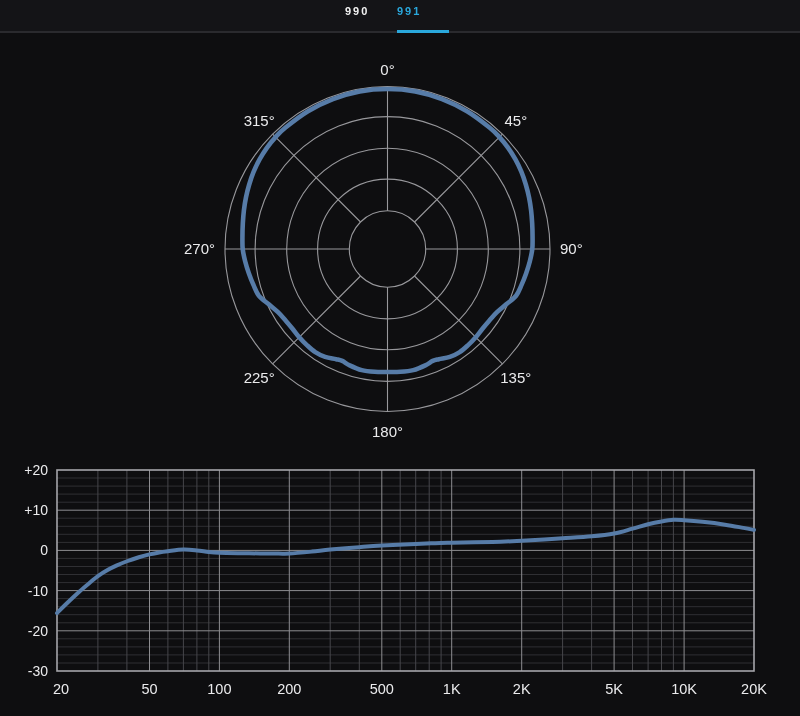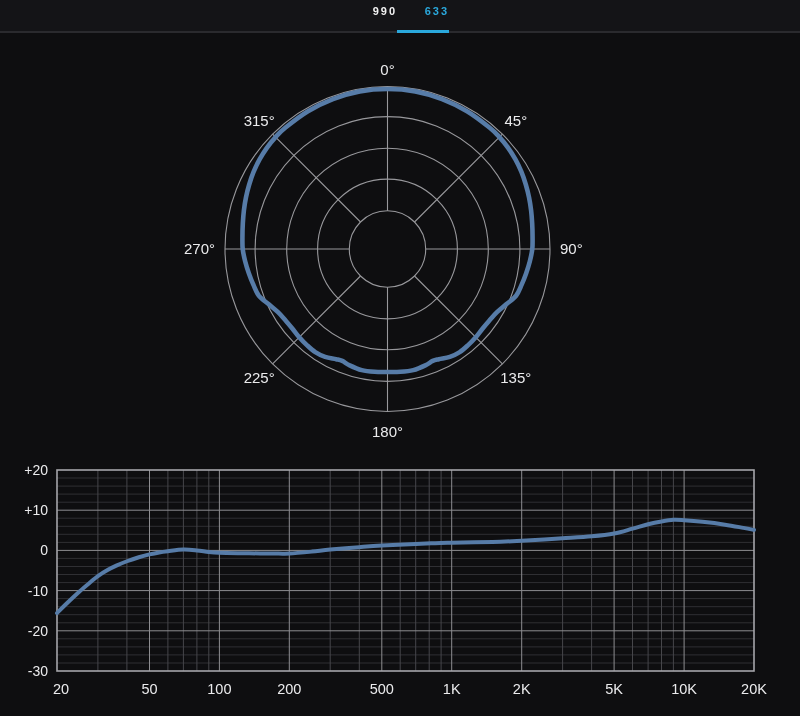--- a/index.html
+++ b/index.html
@@ -14,7 +14,7 @@
   }
   .tabs{position:absolute;left:345px;top:0;height:31px;display:flex;}
   .tab{
-    position:relative;width:52px;height:31px;display:flex;justify-content:flex-end;
+    position:relative;width:52px;height:31px;display:flex;justify-content:flex-start;
     padding-top:5px;box-sizing:border-box;cursor:pointer;
     font-size:11px;font-weight:700;letter-spacing:2px;color:#f2f2f2;
   }

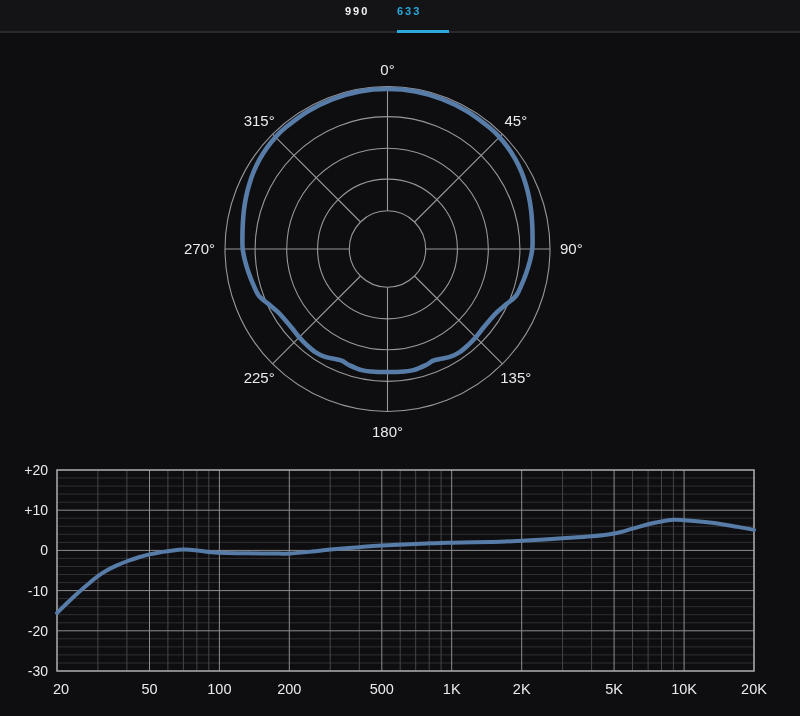--- a/index.html
+++ b/index.html
@@ -39,7 +39,7 @@
           <span>990</span>
         </div>
         <div class="tab active">
-          <span>633</span>
+          <span>991</span>
           <div class="underline"></div>
         </div>
       </nav>

